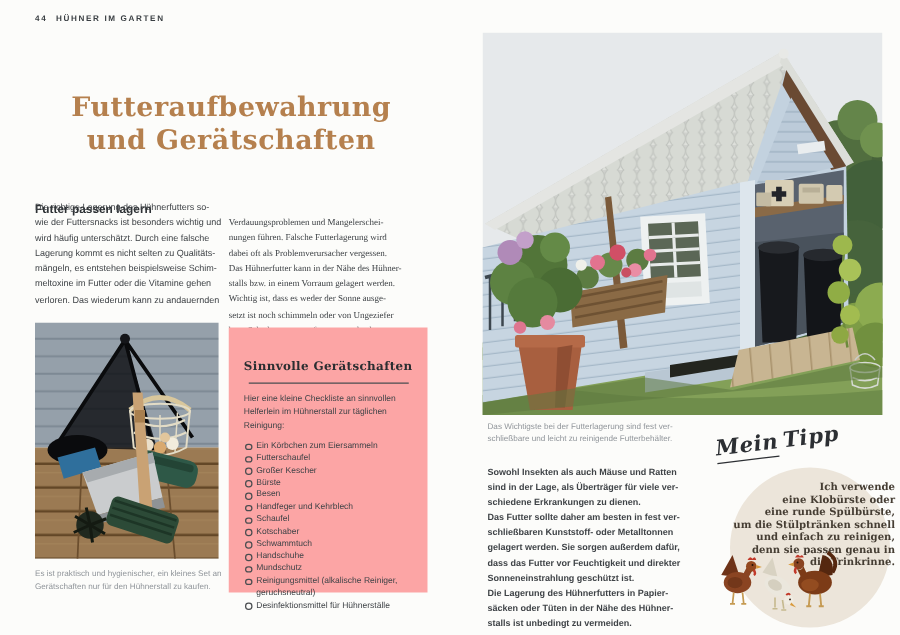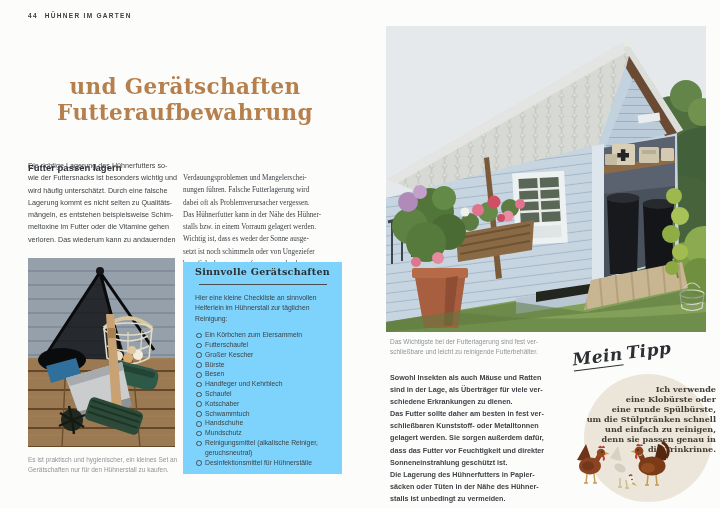--- a/index.html
+++ b/index.html
@@ -84,8 +84,8 @@
 </div>
 
 <div class="abs chapter-title">
+  <div>Futteraufbewahrung</div>
   <div>und Gerätschaften</div>
-  <div>Futteraufbewahrung</div>
 </div>
 
 <div class="abs sec-head">Futter passen lagern</div>

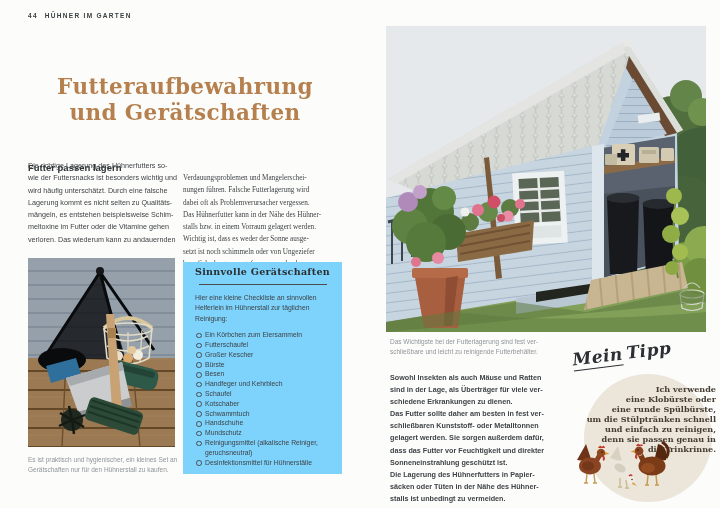--- a/index.html
+++ b/index.html
@@ -40,7 +40,7 @@
   
   .checklist{
     left:183px;top:262px;width:159px;height:212px;
-    background:#7dd3fc;box-sizing:border-box;padding:4px 12px 0 12px;
+    background:#fca5a5;box-sizing:border-box;padding:26px 12px 0 12px;
   }
   .checklist-title{
     text-align:center;font-family:"DejaVu Serif", serif;font-weight:700;

